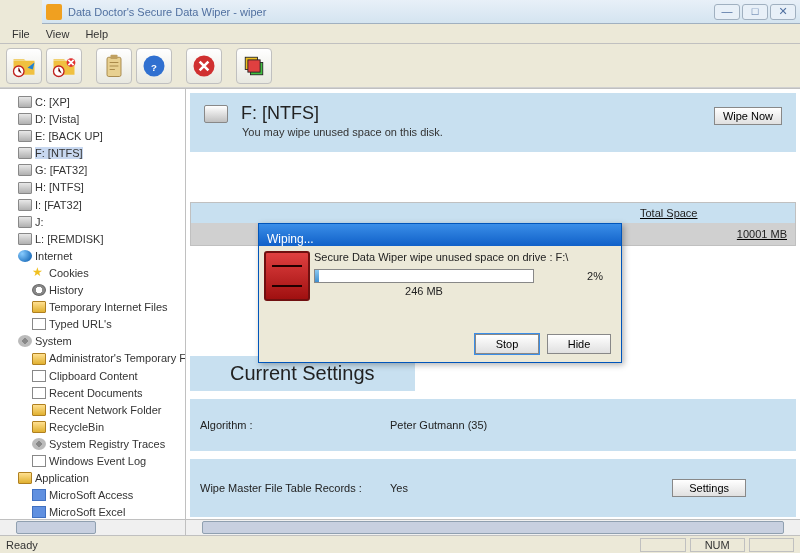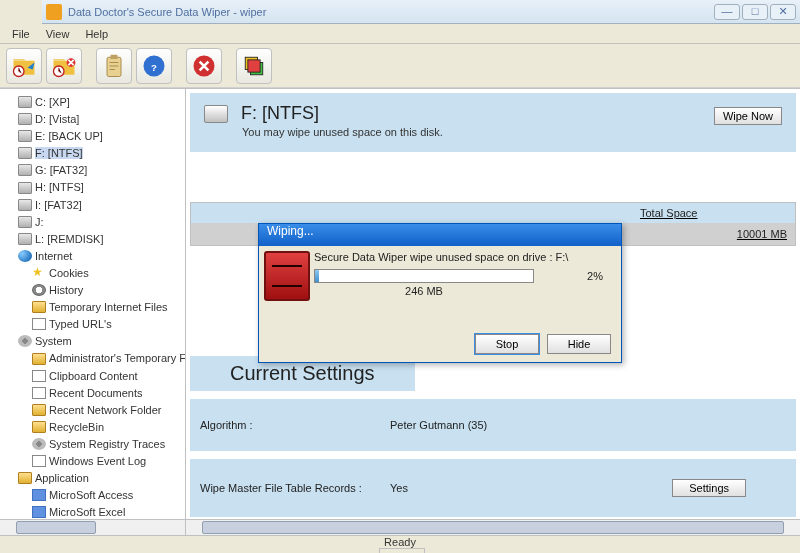--- a/index.html
+++ b/index.html
@@ -66,7 +66,7 @@
 .statusbar .cell { border: 1px solid #c0c0c0; padding: 0 14px; height: 14px; line-height: 12px; margin-left: 4px; }
 
 .dialog { position: absolute; left: 258px; top: 223px; width: 364px; height: 140px; background: #ece9d8; border: 1px solid #0055bb; box-shadow: 2px 2px 6px rgba(0,0,0,.3); }
-.dialog .dlg-title { height: 22px; background: linear-gradient(#3a8ee8,#1060c8); color: #fff; padding: 0 8px; font-size: 12px; }
+.dialog .dlg-title { height: 22px; background: linear-gradient(#3a8ee8,#1060c8); color: #fff; padding: 8px 8px; font-size: 12px; }
 .dialog .dlg-body { padding: 5px; display: flex; gap: 4px; }
 .dlg-icon { width: 46px; height: 50px; background: linear-gradient(#e04040,#a01010); border: 2px solid #701010; border-radius: 3px; position: relative; }
 .dlg-icon::before, .dlg-icon::after { content:""; position:absolute; left:6px; right:6px; height:2px; background:#200; }

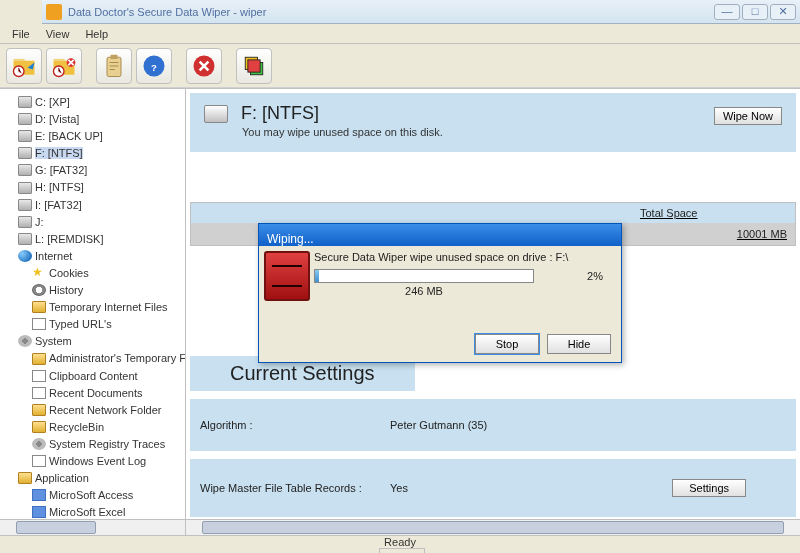--- a/index.html
+++ b/index.html
@@ -61,7 +61,7 @@
 .settings-row .rv { width: 180px; }
 .settings-btn { padding: 2px 16px; background: linear-gradient(#fff,#e0e0e0); border: 1px solid #888; cursor: pointer; margin-left: auto; margin-right: 40px; }
 
-.statusbar { position: absolute; bottom: 0; left: 0; right: 0; height: 18px; background: #ece9d8; border-top: 1px solid #c0c0c0; display: flex; align-items: center; padding: 0 6px; color: #333; flex-direction: column; }
+.statusbar { position: absolute; bottom: 0; left: 0; right: 0; height: 18px; background: #ece9d8; border-top: 1px solid #c0c0c0; display: flex; align-items: center; padding: 0 6px; color: #333; }
 .statusbar .sp { flex: 1; }
 .statusbar .cell { border: 1px solid #c0c0c0; padding: 0 14px; height: 14px; line-height: 12px; margin-left: 4px; }
 

